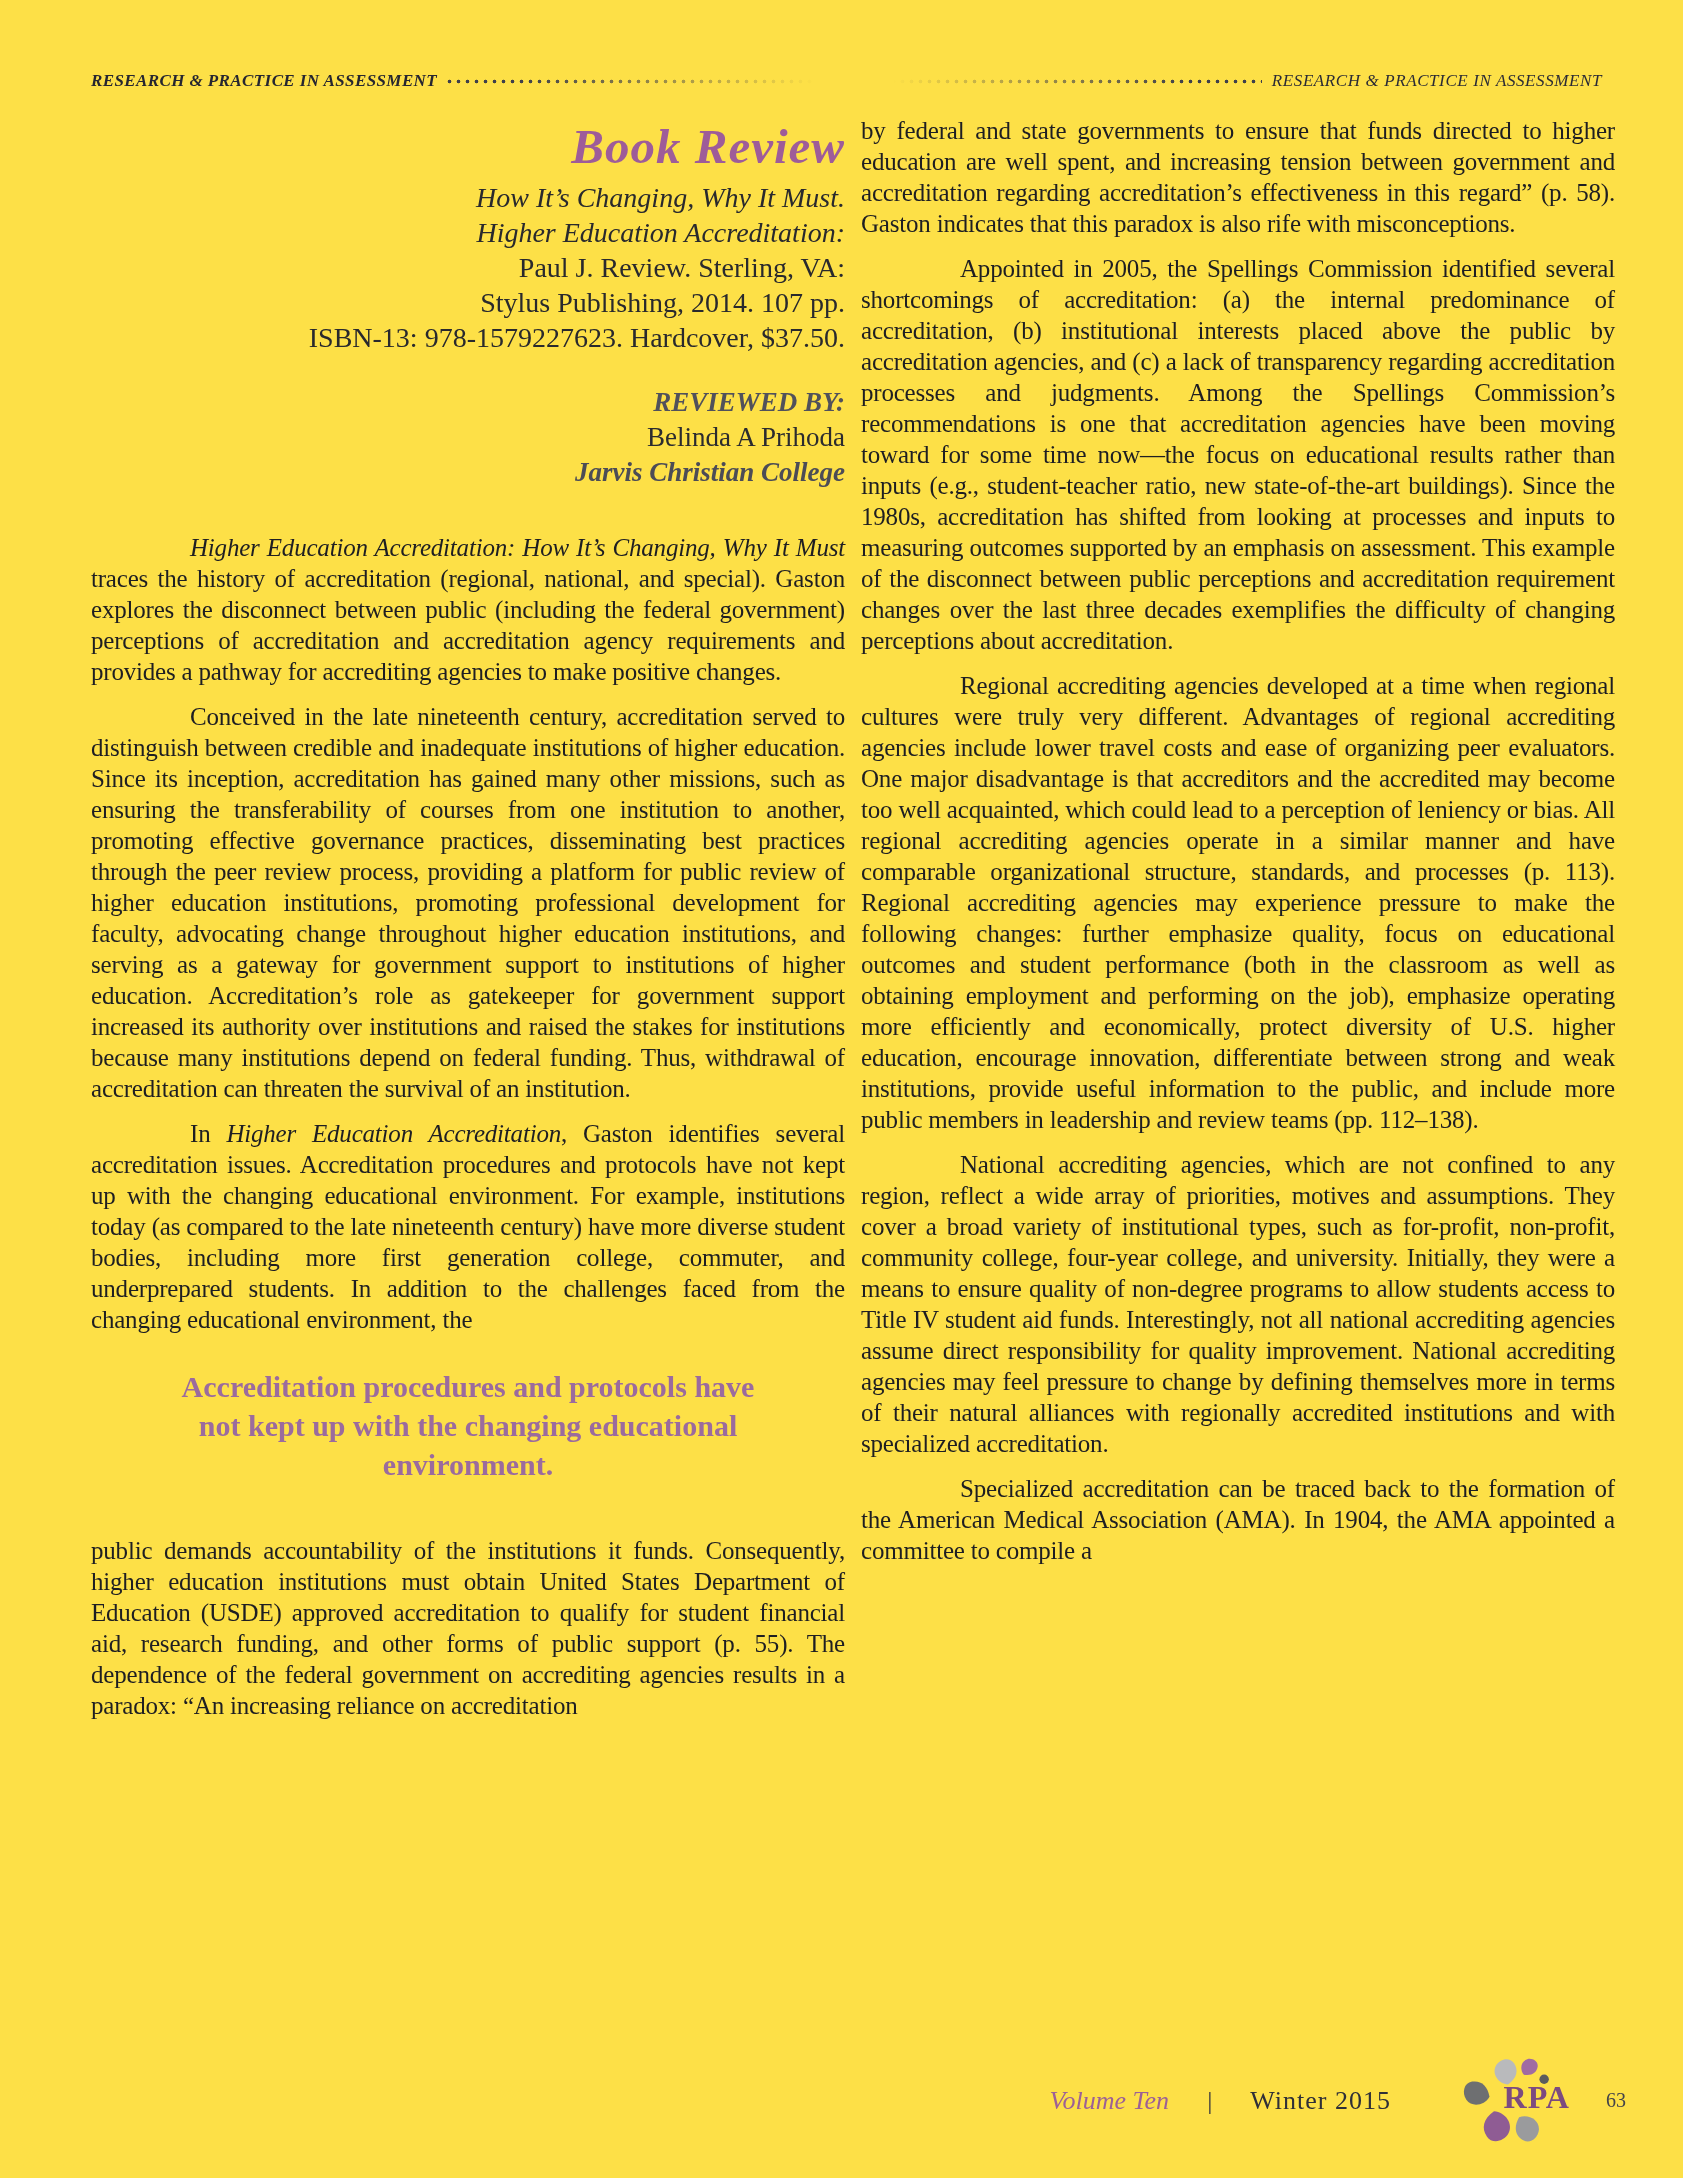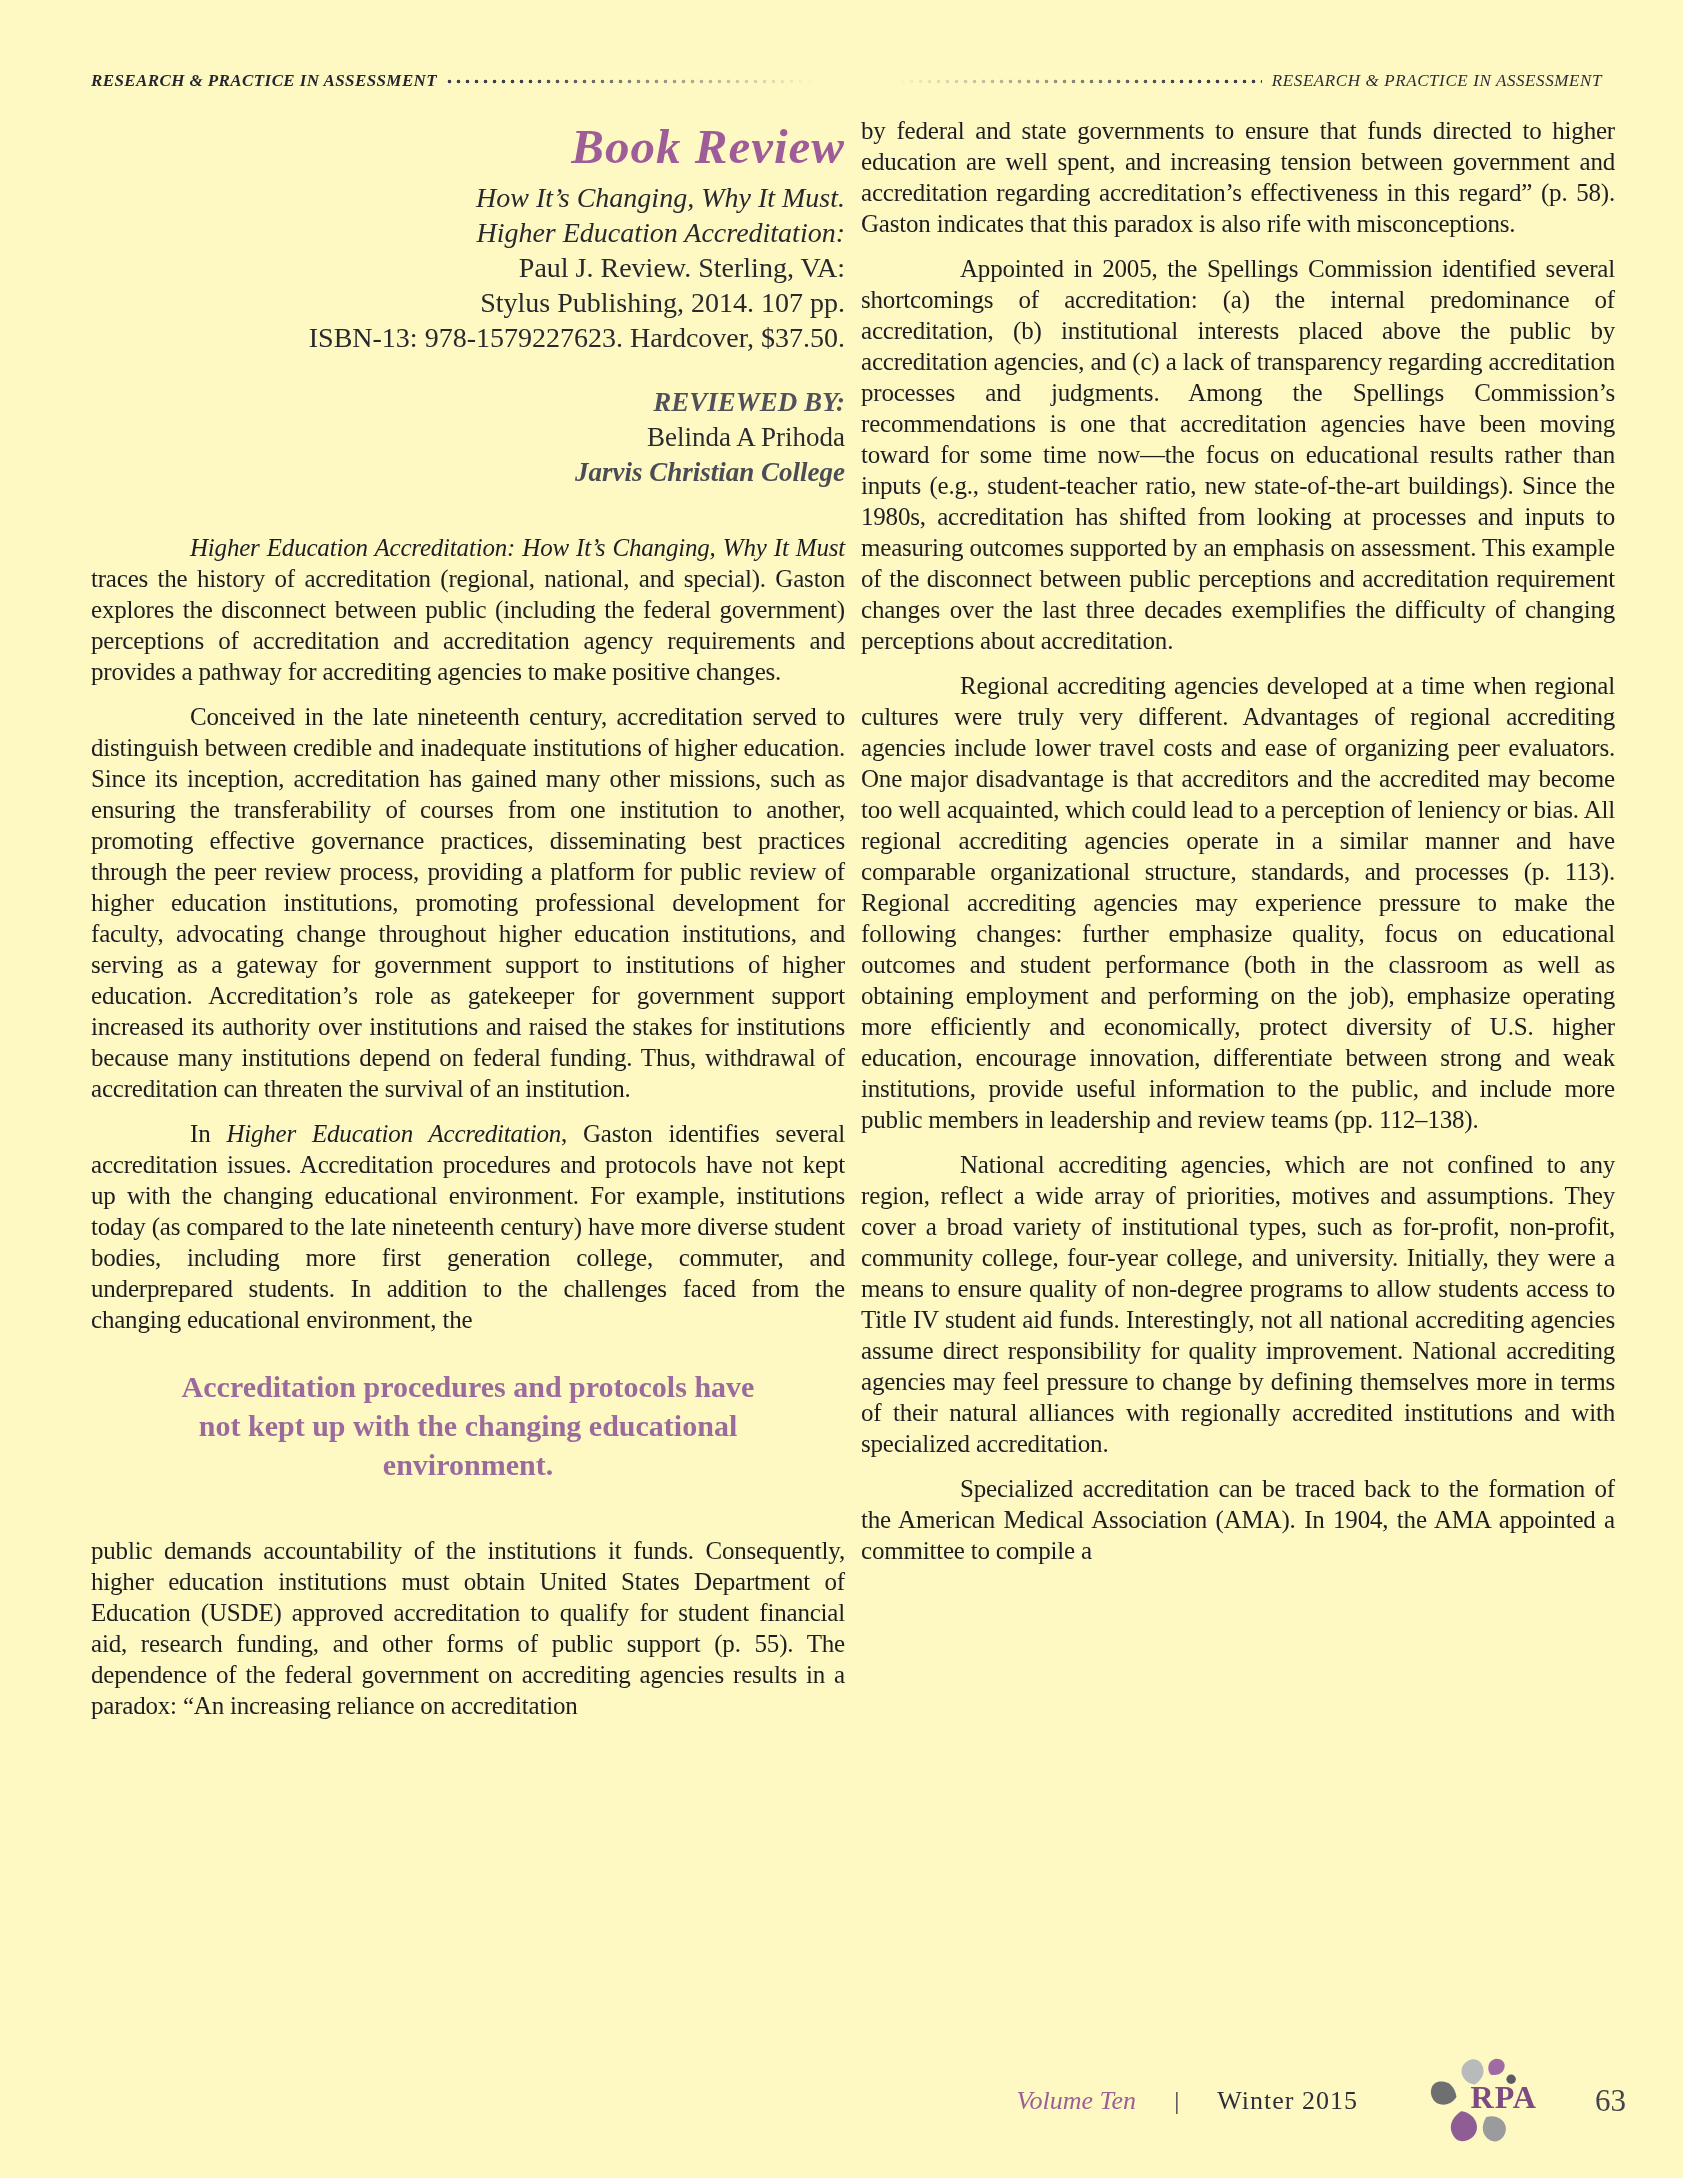--- a/index.html
+++ b/index.html
@@ -7,7 +7,7 @@
     position: relative;
     width: 1683px;
     height: 2178px;
-    background: #fef9c3;
+    background: #fde047;
     overflow: hidden;
     font-family: "Liberation Serif", "DejaVu Serif", serif;
     color: #1f1f23;

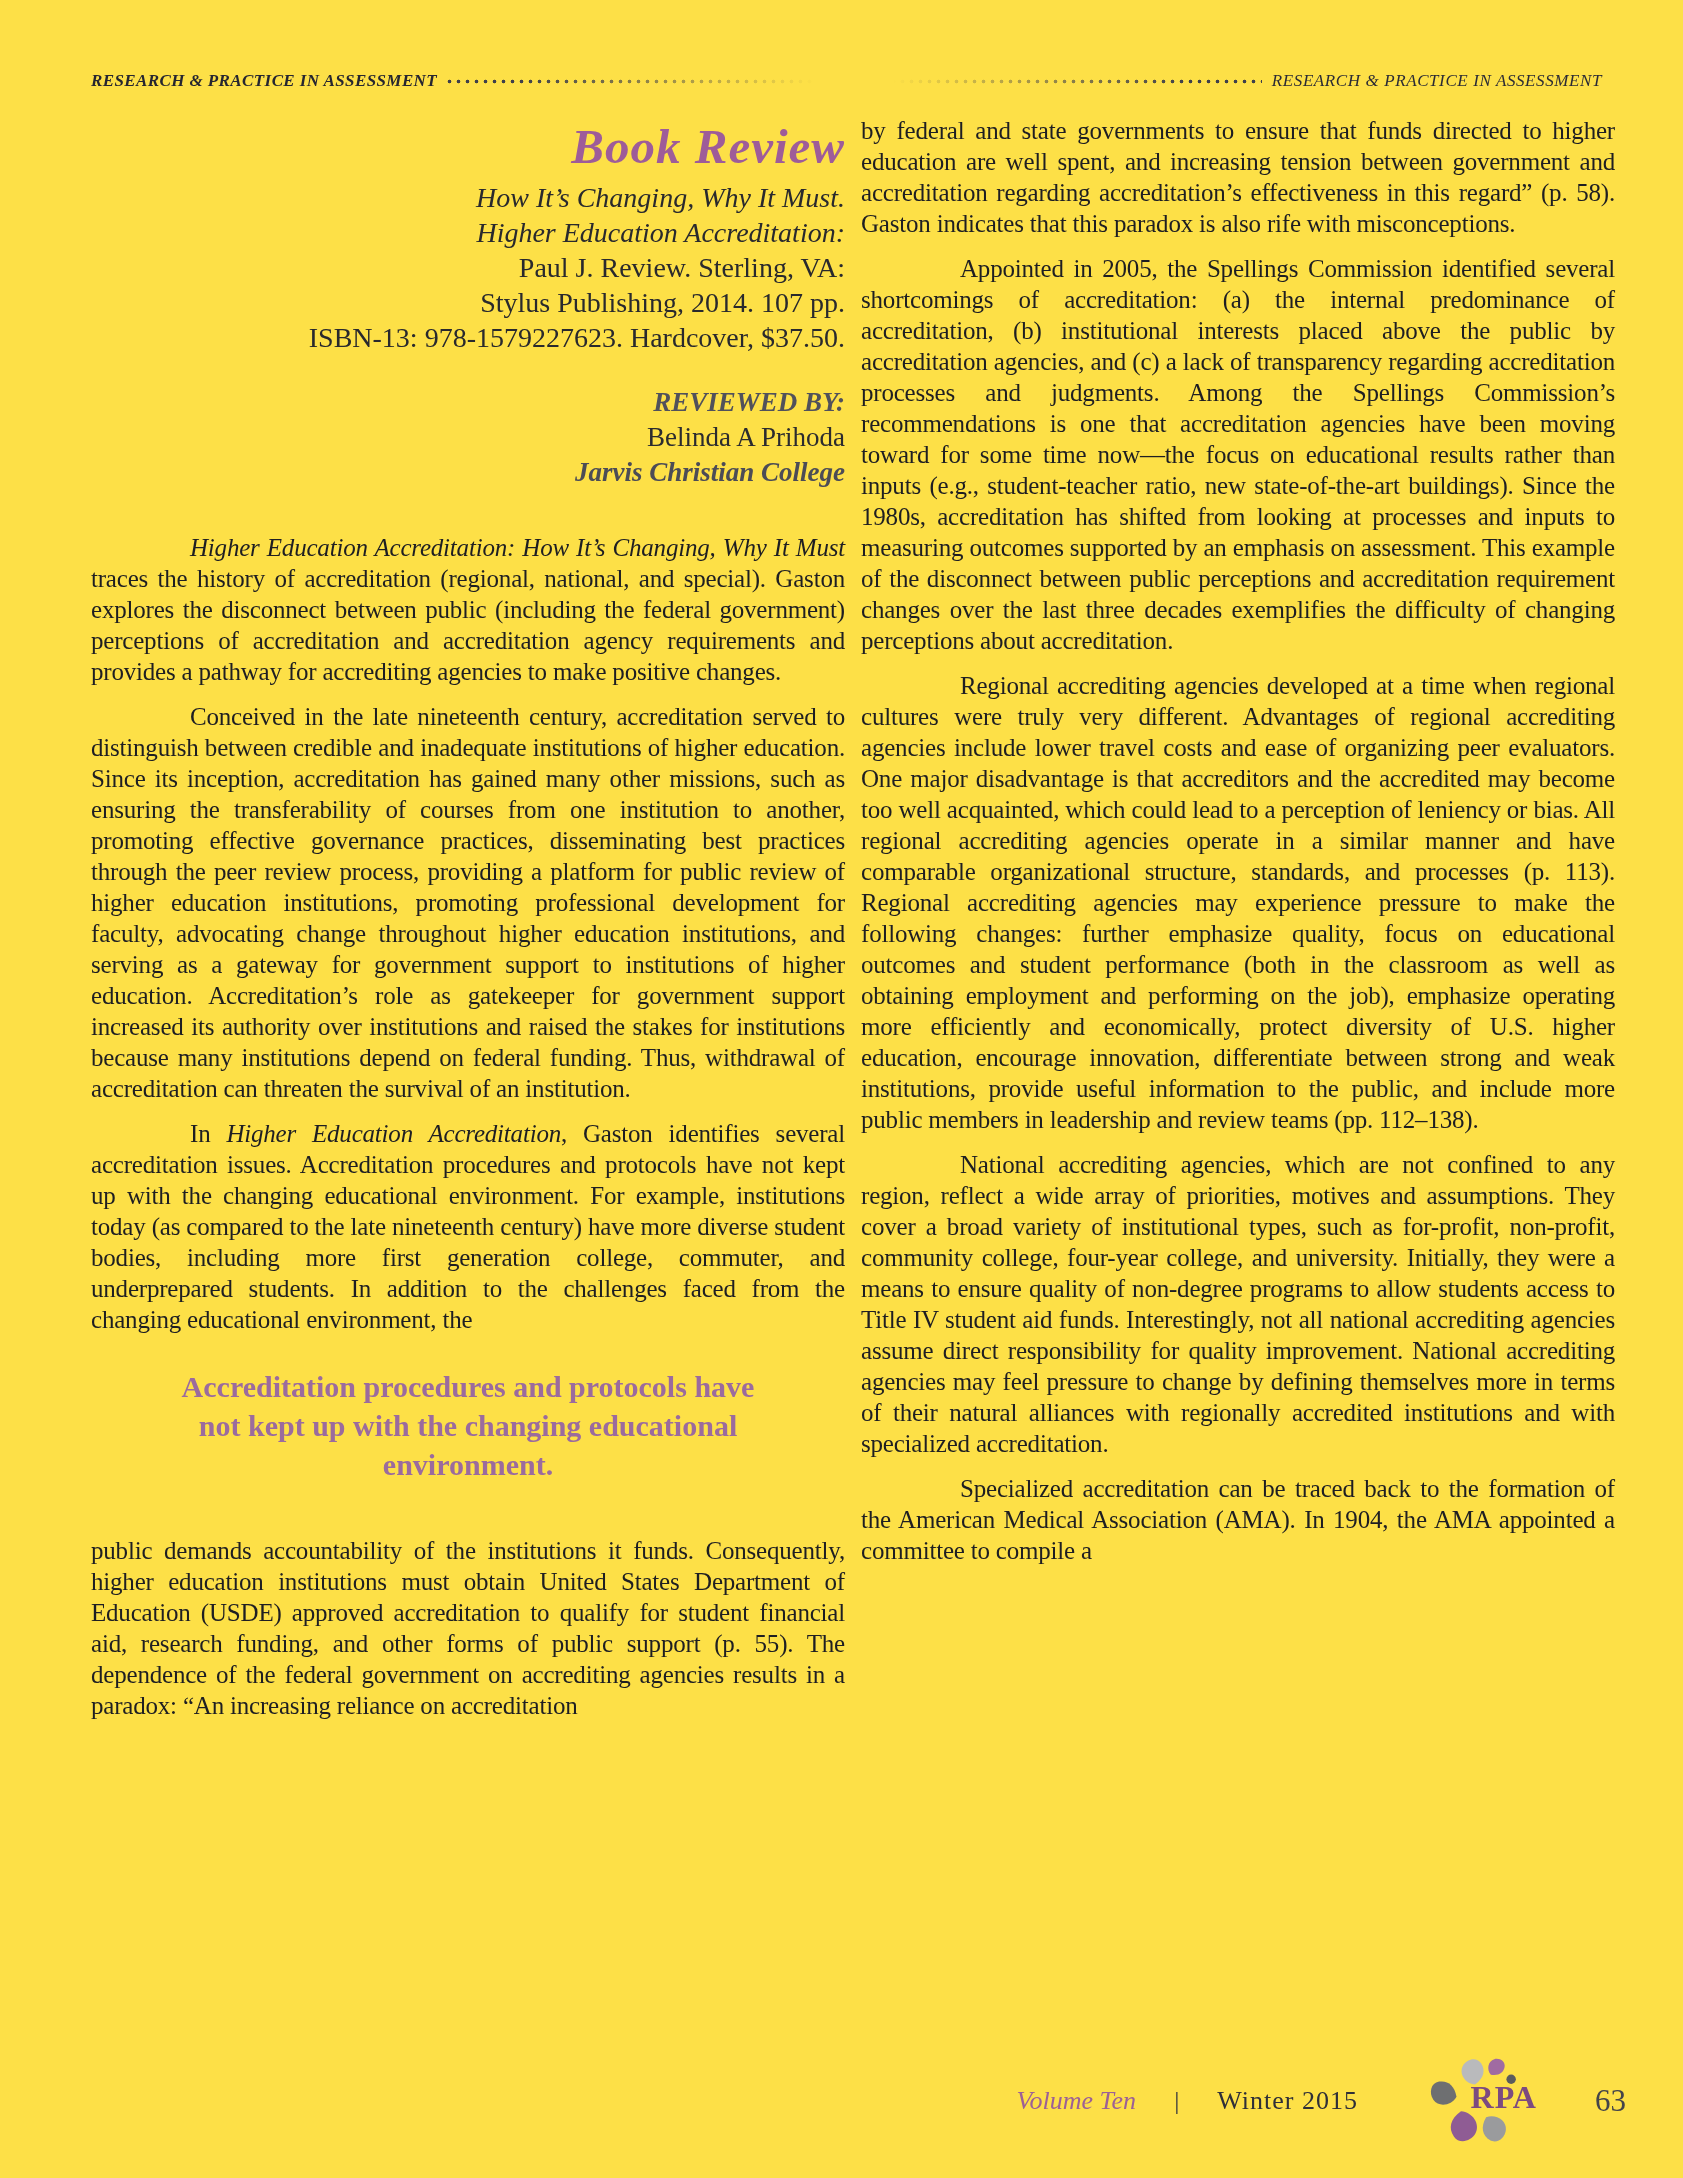--- a/index.html
+++ b/index.html
@@ -120,7 +120,7 @@
   .sep { font-size: 26px; color: #38383f; margin: 0 10px; }
   .issue { font-size: 26px; letter-spacing: 1px; color: #2f2f38; }
   .rpa-logo { margin-left: 34px; width: 121px; height: 99px; }
-  .pagenum { font-size: 31px; color: #44444a; margin-left: 26px; }
+  .pagenum { font-size: 20px; color: #44444a; margin-left: 4px; }
 </style>
 </head>
 <body>

